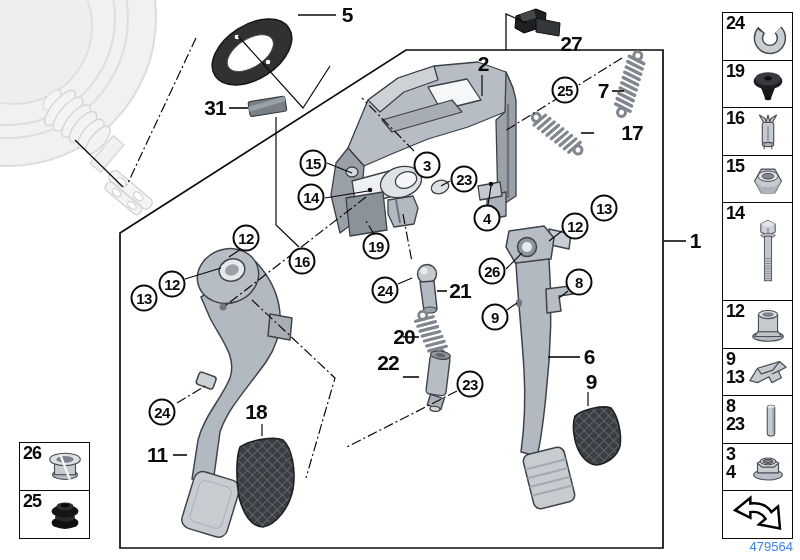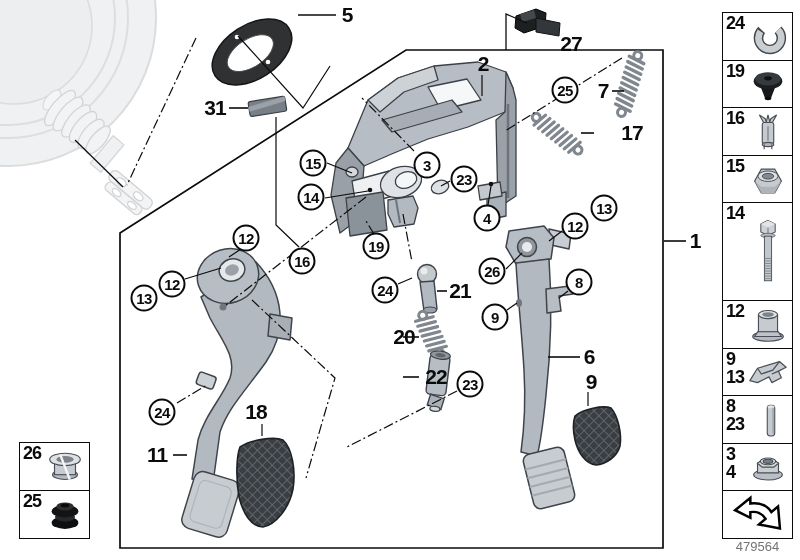--- a/index.html
+++ b/index.html
@@ -250,7 +250,7 @@
       <div class="plain-label" style="left: 695px; top: 241px;">1</div>
       <div class="plain-label" style="left: 460px; top: 291px;">21</div>
       <div class="plain-label" style="left: 388px; top: 337px; margin-left: 16px;">20</div>
-      <div class="plain-label" style="left: 388px; top: 377px; margin-left: 48px;">22</div>
+      <div class="plain-label" style="left: 388px; top: 363px;">22</div>
       <div class="plain-label" style="left: 256px; top: 412px;">18</div>
       <div class="plain-label" style="left: 157px; top: 455px;">11</div>
       <div class="plain-label" style="left: 589px; top: 357px;">6</div>

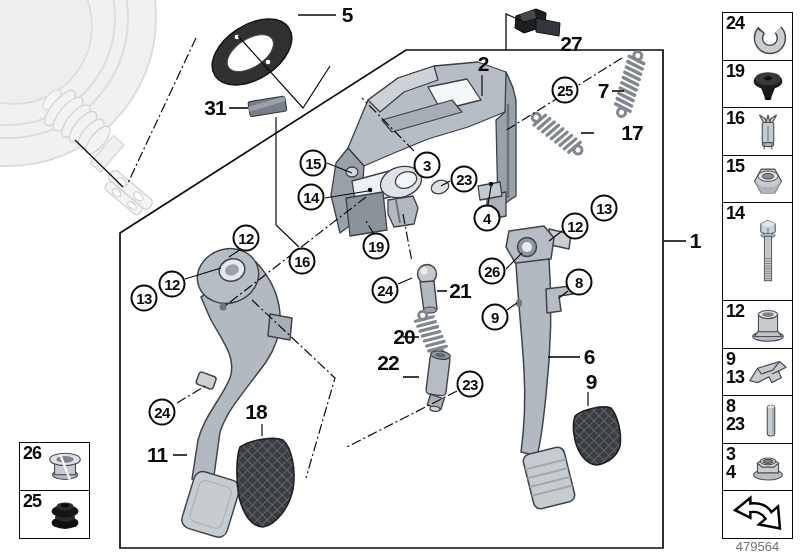--- a/index.html
+++ b/index.html
@@ -27,8 +27,8 @@
   .legend-icon svg{display:block;}
   .legend-box.tall .legend-icon{top:3px;bottom:auto;}
   .legend-box.arrow .legend-icon{position:absolute;left:50%;top:50%;transform:translate(-50%,-50%);right:auto;bottom:auto;}
-  #diagram-number{position:absolute;left:722px;top:539px;width:71px;text-align:center;
-           font-size:13px;color:#737373;z-index:5;}
+  #diagram-number{position:absolute;left:722px;top:539px;width:71px;text-align:right;
+           font-size:13px;color:#3b82f6;z-index:5;}
 </style>
 </head>
 <body>

